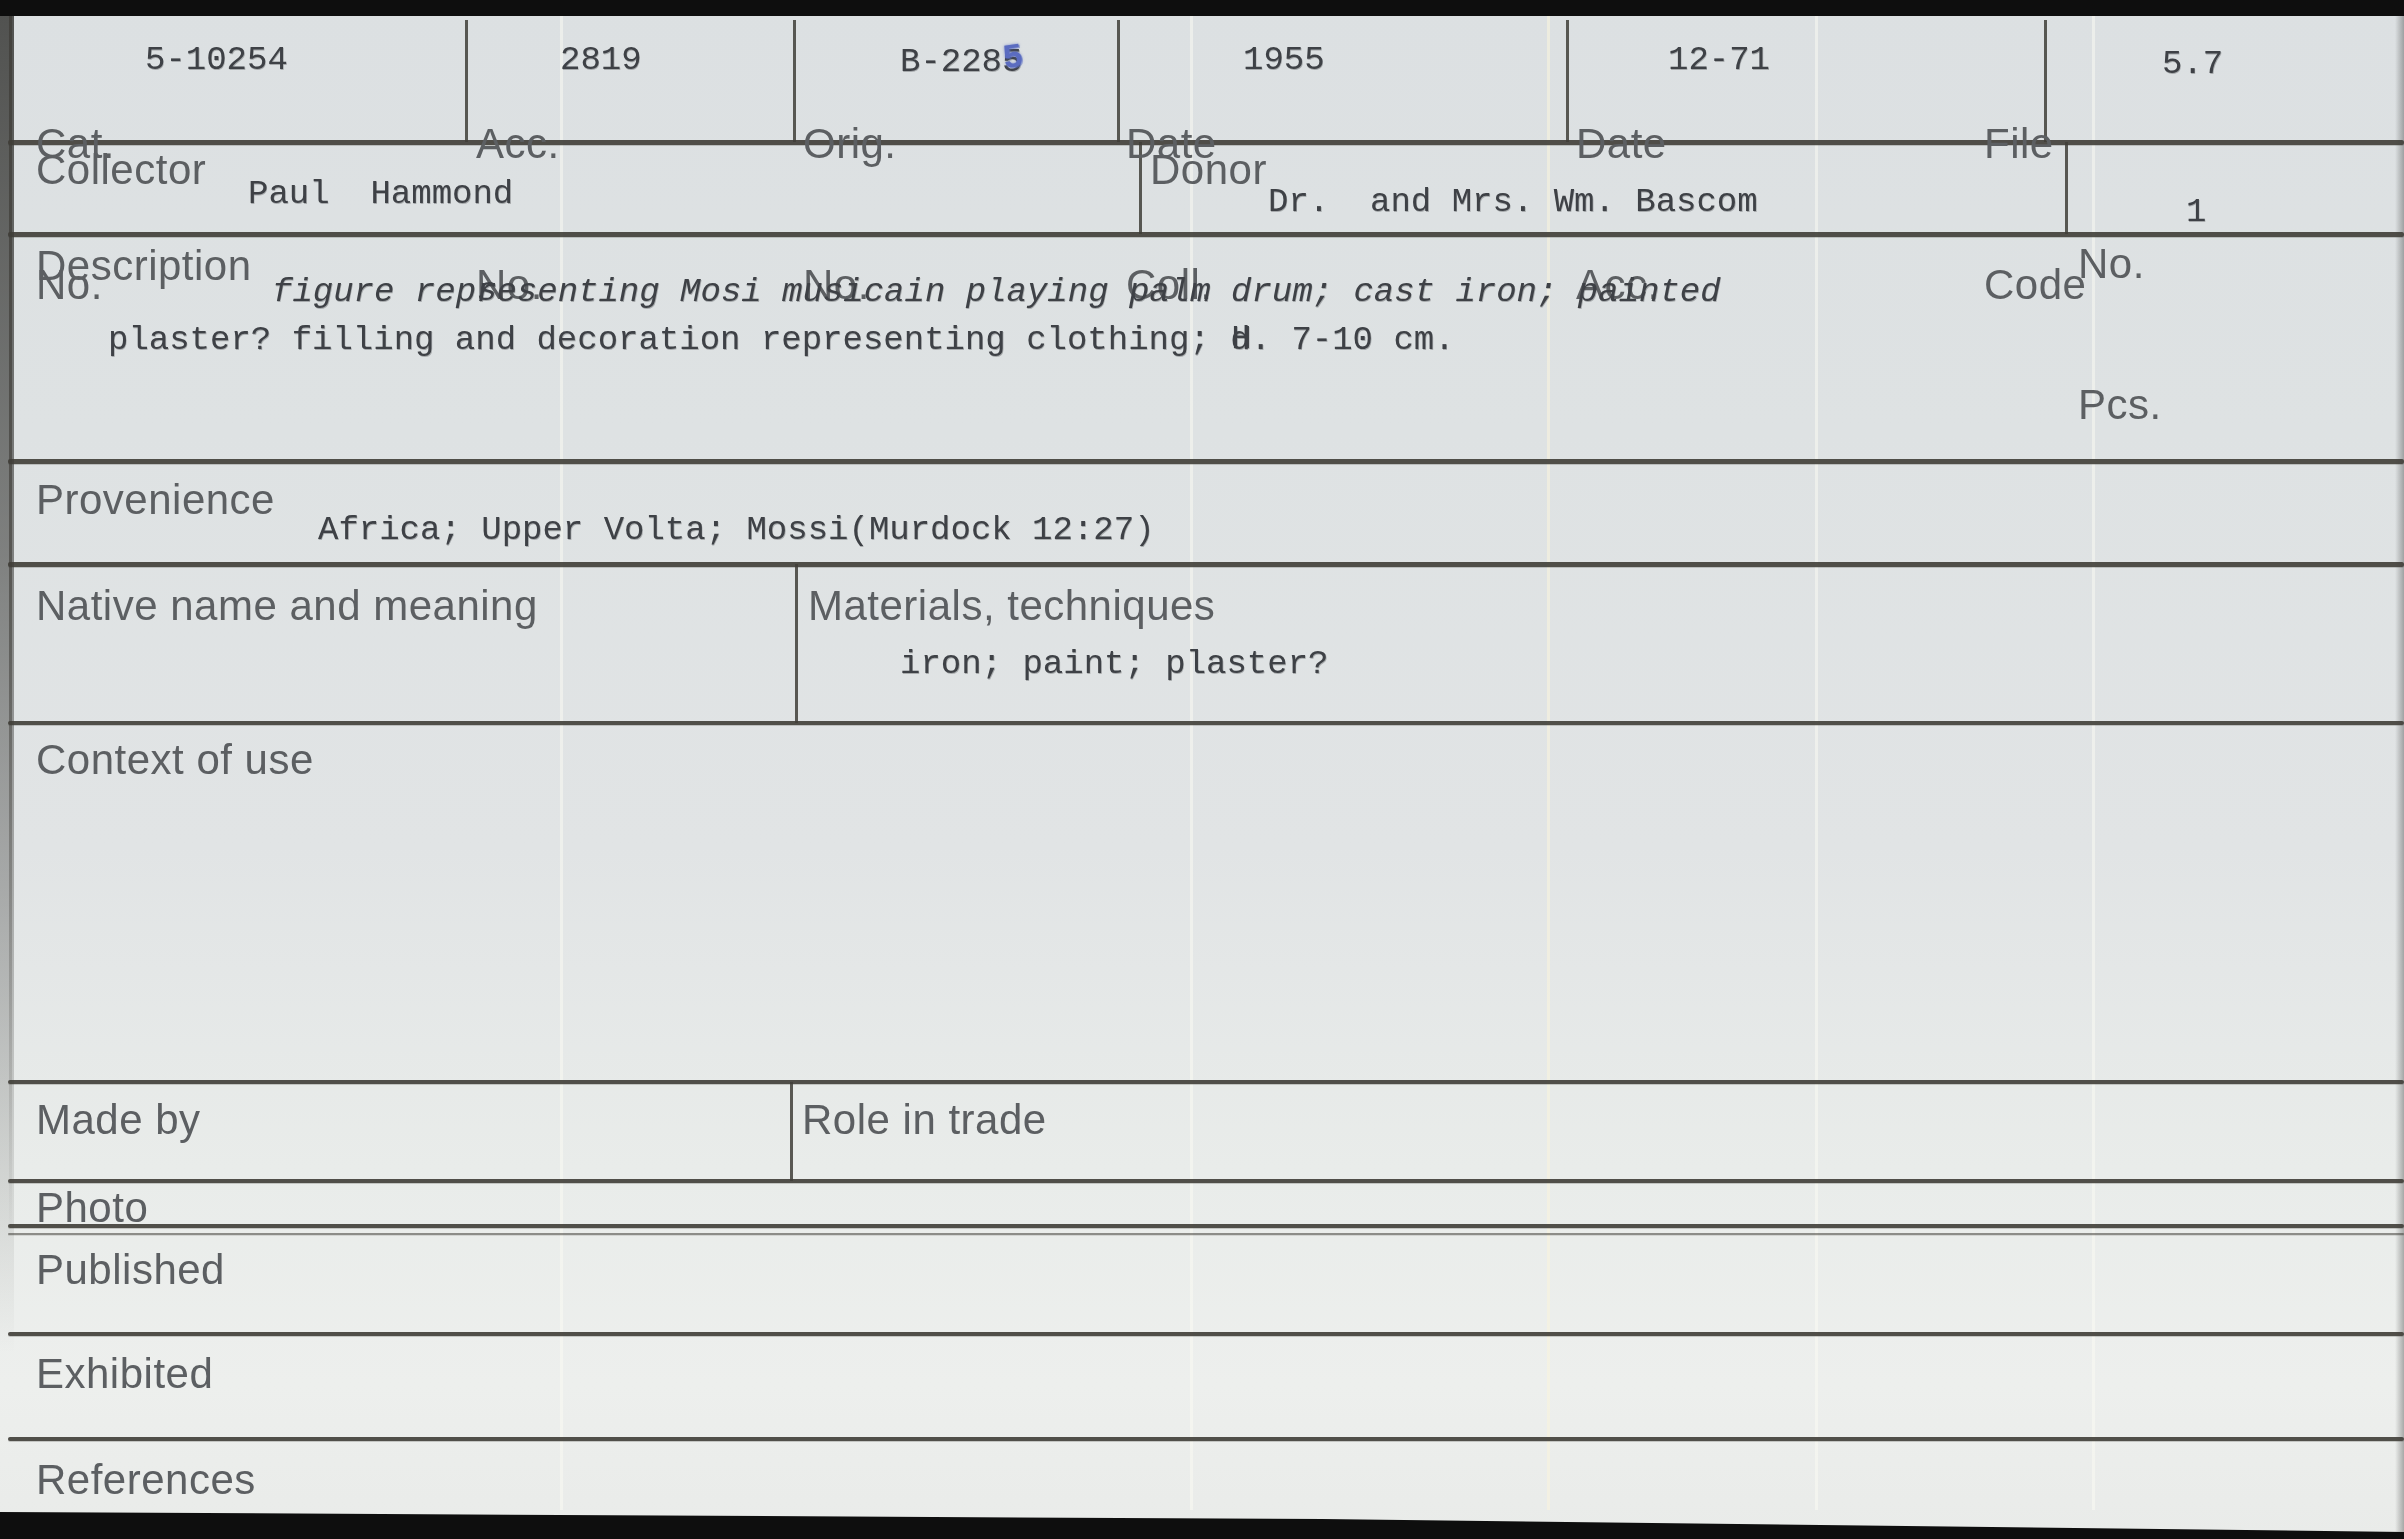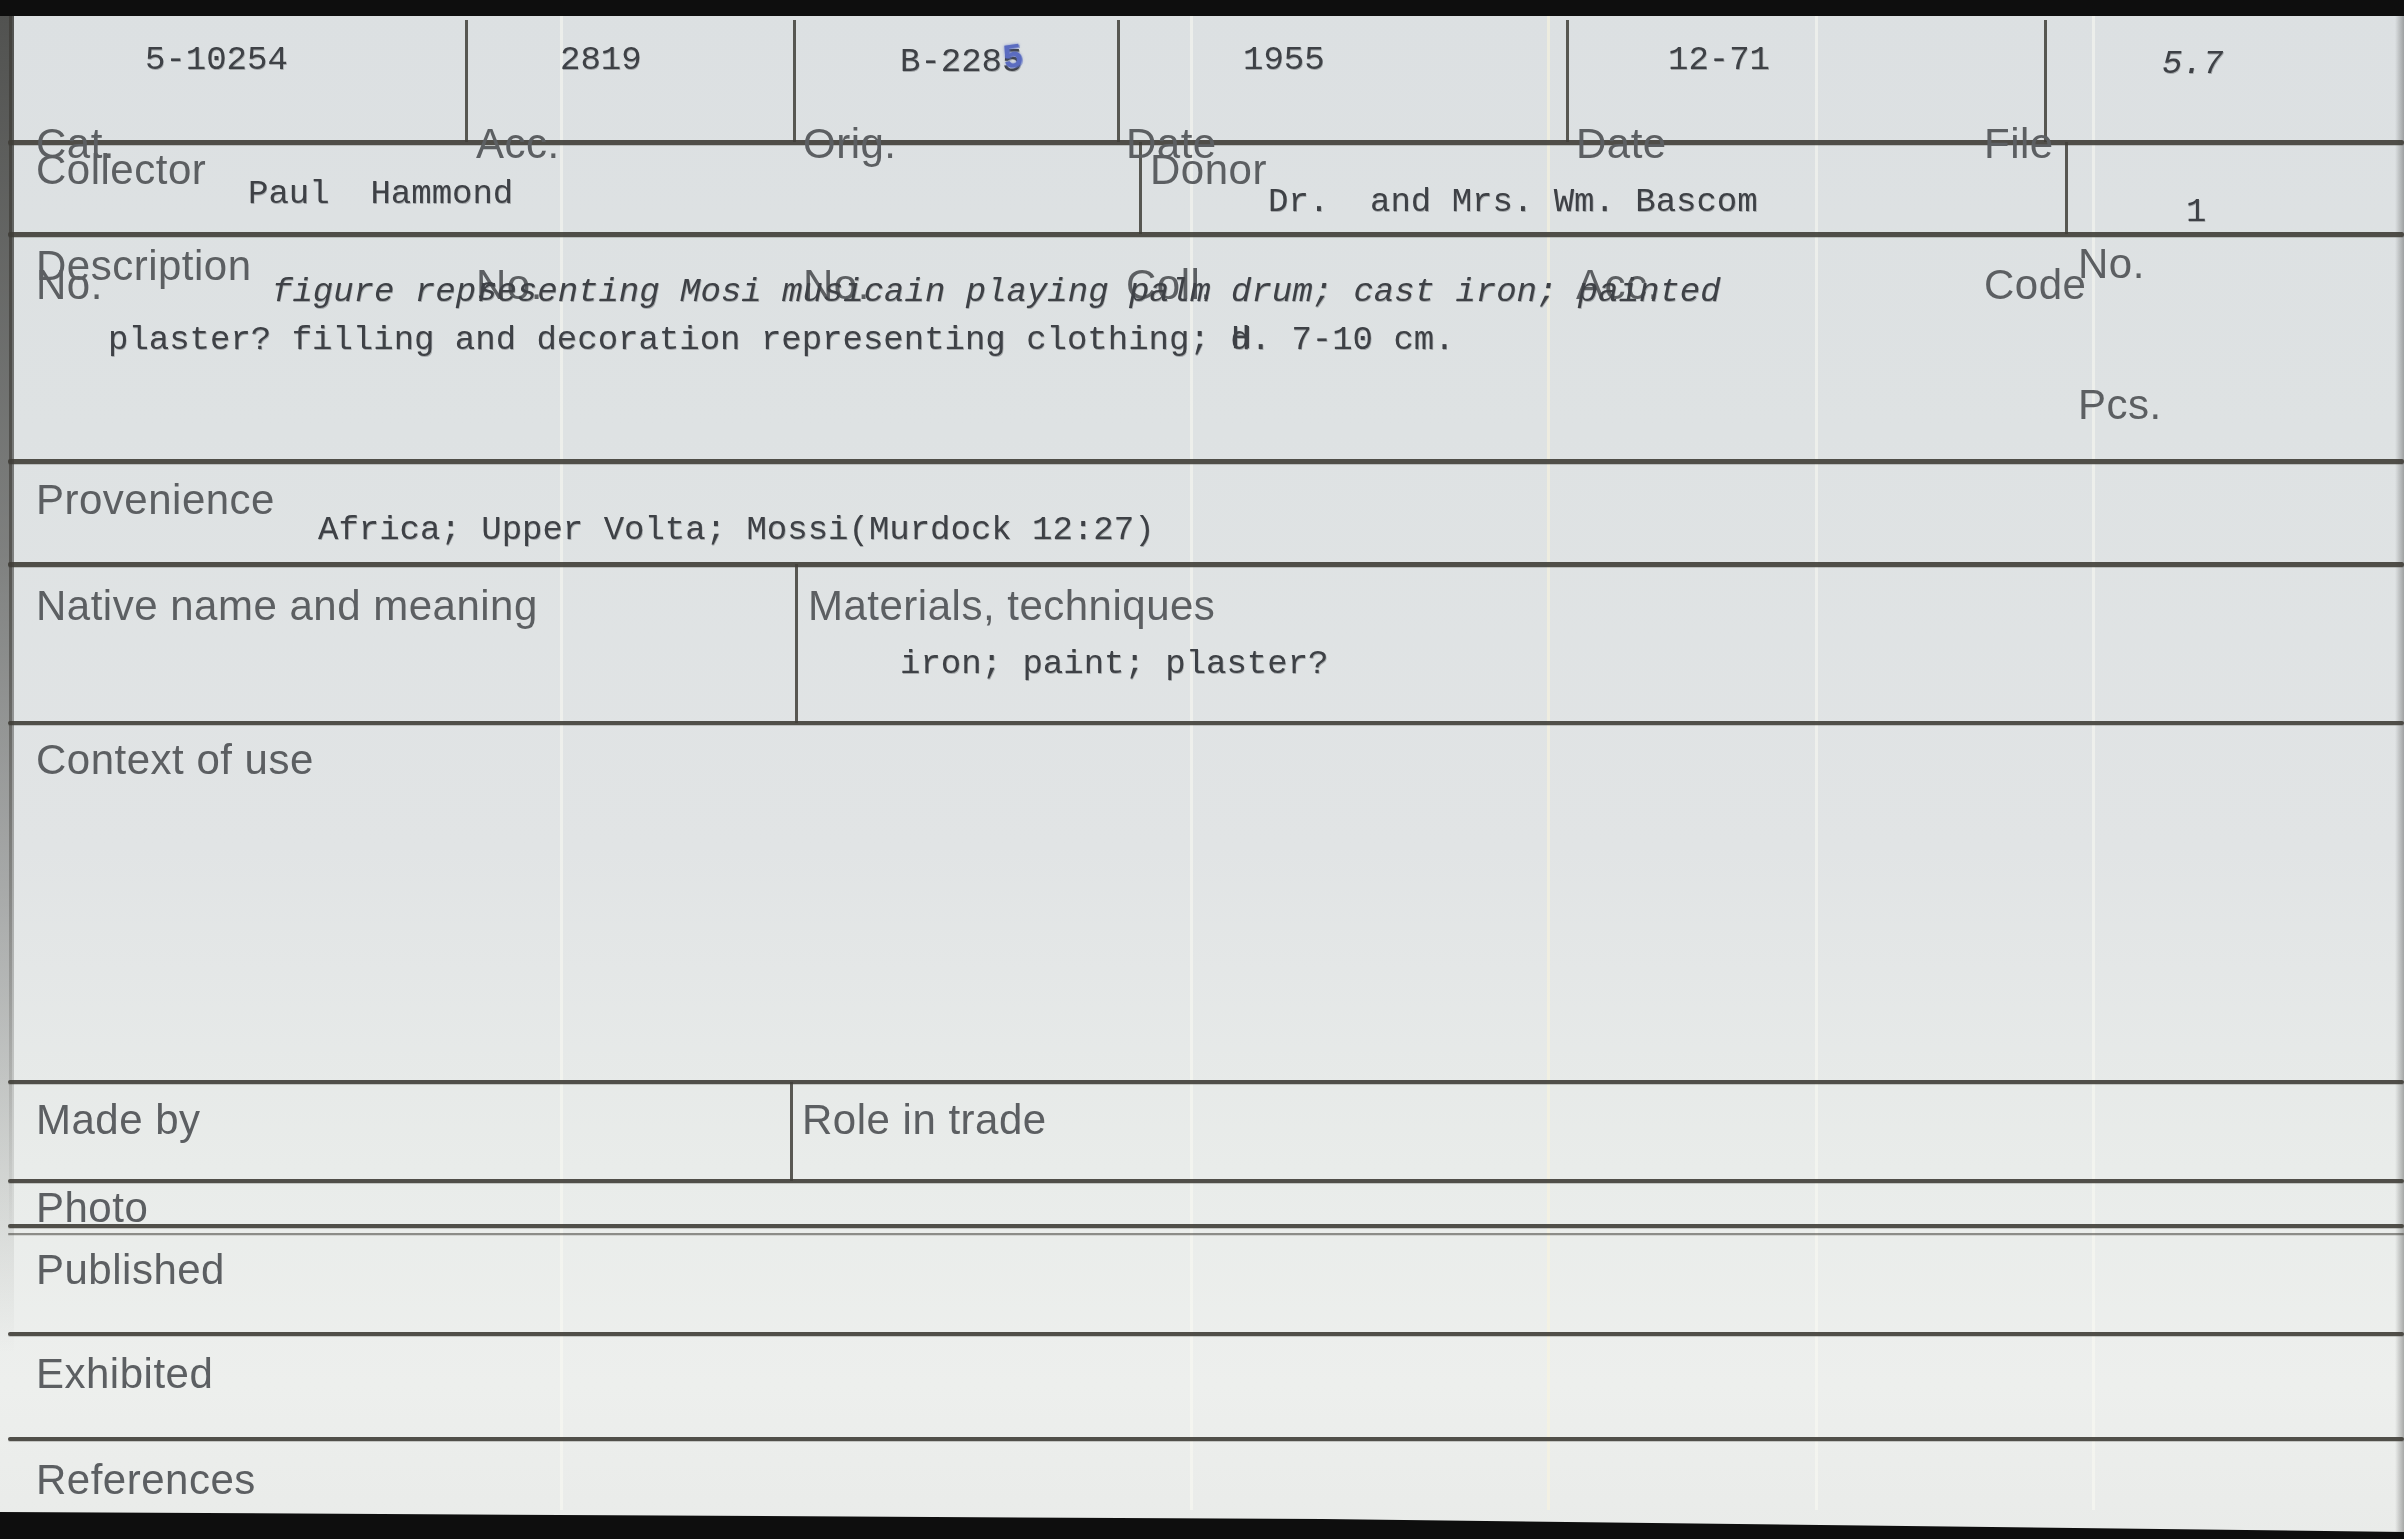--- a/index.html
+++ b/index.html
@@ -109,7 +109,7 @@
     <div>File</div>
     <div>Code</div>
   </div>
-  <div class="tw" style="left:2162px; top:40px;font-style:italic;">5.7</div>
+  <div class="tw" style="left:2162px; top:40px;">5.7</div>
 
   <div class="lbl" style="left:36px; top:146px;">Collector</div>
   <div class="tw" style="left:248px; top:170px;">Paul  Hammond</div>

